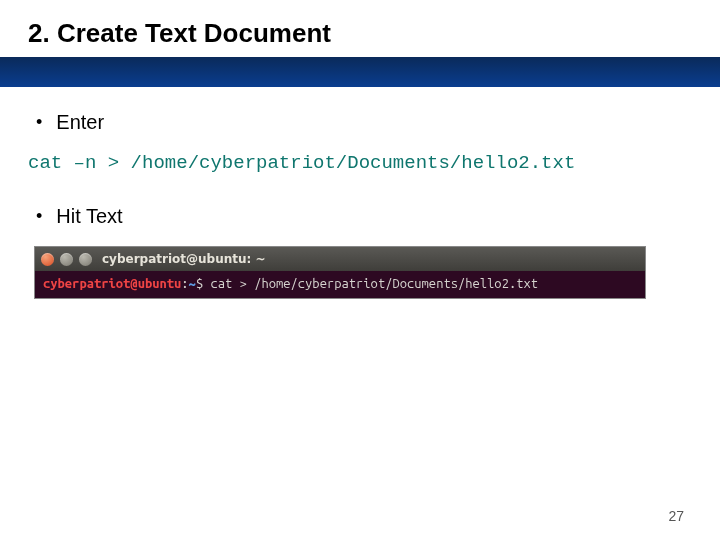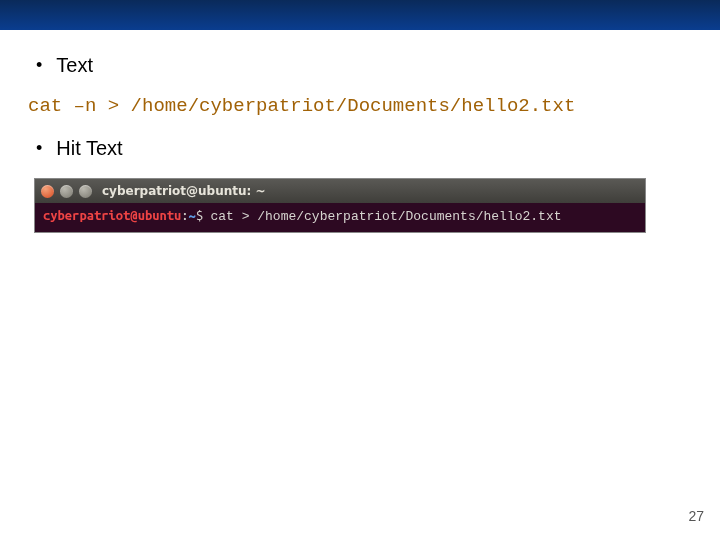--- a/index.html
+++ b/index.html
@@ -33,6 +33,9 @@
 
 <div class="slide">
 
+  <div class="title-block">
+    <h1>2. Create Text Document</h1>
+  </div>
   <div class="header-bar"></div>
 
   <div class="content">

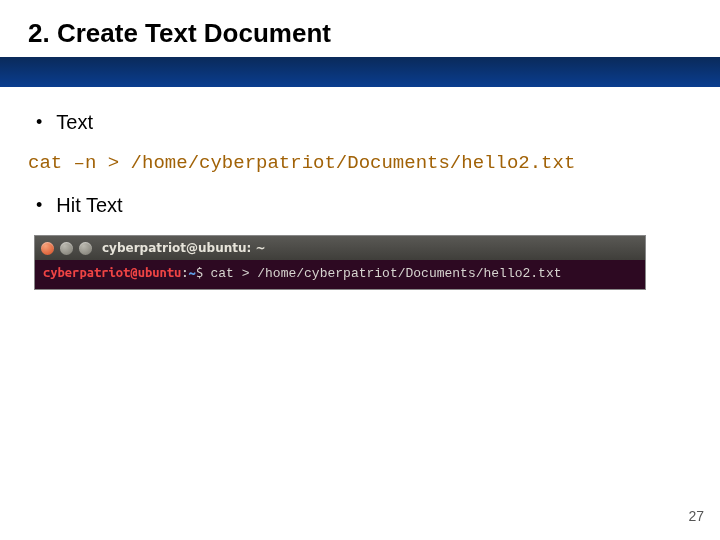--- a/index.html
+++ b/index.html
@@ -42,7 +42,7 @@
 
     <div class="bullet">
       <span class="dot">•</span>
-      <span class="txt">Text</span>
+      <span class="txt">Enter</span>
     </div>
 
     <div class="code-line">cat –n &gt; /home/cyberpatriot/Documents/hello2.txt</div>

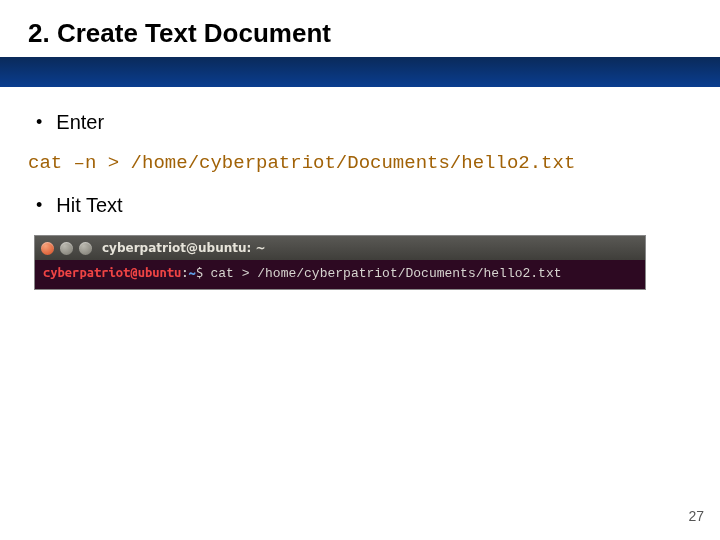--- a/index.html
+++ b/index.html
@@ -12,7 +12,7 @@
   .bullet { display: flex; align-items: flex-start; margin-bottom: 18px; }
   .bullet .dot { color: #000; font-size: 18px; margin: 2px 14px 0 8px; line-height: 1; }
   .bullet .txt { font-size: 20px; color: #000; }
-  .code-line { font-family: Consolas, 'Courier New', monospace; font-size: 19px; color: #a16207; margin: 0 0 20px 0; word-break: break-all; }
+  .code-line { font-family: Consolas, 'Courier New', monospace; font-size: 19px; color: #0f766e; margin: 0 0 31px 0; word-break: break-all; }
   .term-wrap { margin: 14px 0 0 0; padding: 0 6px; }
   .term { width: 612px; border: 1px solid #888; font-size: 12px; font-family: 'DejaVu Sans', Arial, sans-serif; }
   .term-titlebar { display: flex; align-items: center; height: 22px; background: linear-gradient(#5a5955, #3f3e3a); padding: 12px 6px; gap: 6px; }

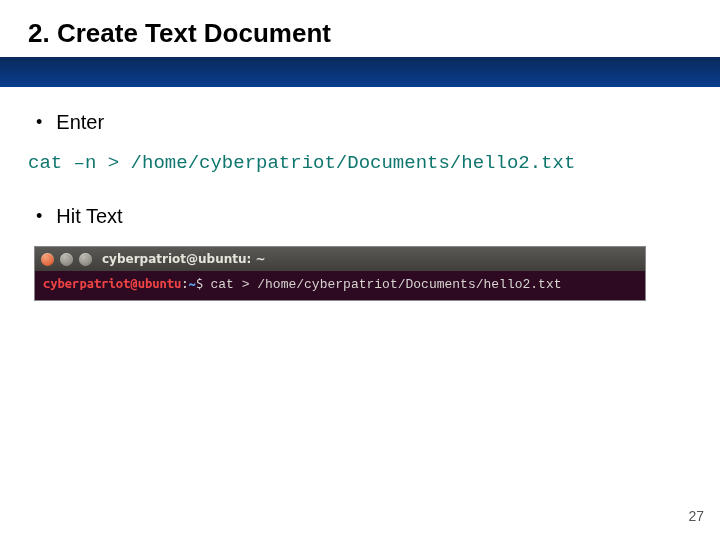--- a/index.html
+++ b/index.html
@@ -25,7 +25,7 @@
   .prompt-user { color: #ef4444; font-weight: bold; }
   .prompt-path { color: #5f9ee6; font-weight: bold; }
   .prompt-sep  { color: #d6d4cf; }
-  .prompt-cmd  { color: #d6d4cf; font-family: Liberation Mono, monospace; }
+  .prompt-cmd  { color: #d6d4cf; }
   .page-num { position: absolute; right: 16px; bottom: 16px; font-size: 14px; color: #555; }
 </style>
 </head>

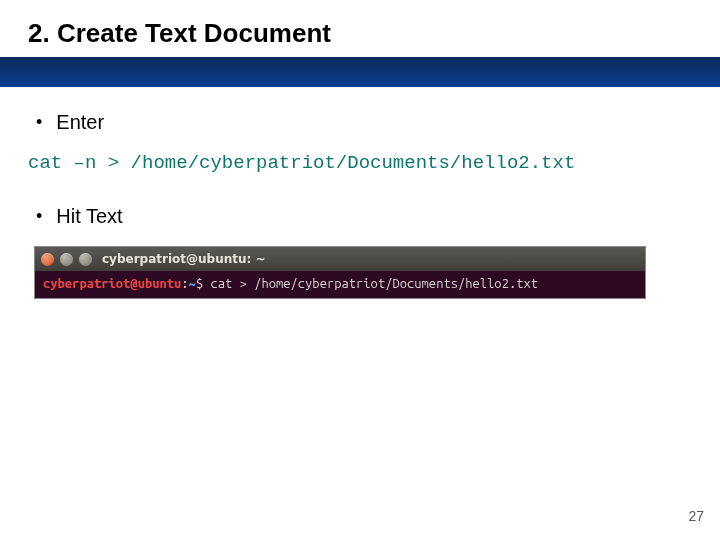--- a/index.html
+++ b/index.html
@@ -26,7 +26,7 @@
   .prompt-path { color: #5f9ee6; font-weight: bold; }
   .prompt-sep  { color: #d6d4cf; }
   .prompt-cmd  { color: #d6d4cf; }
-  .page-num { position: absolute; right: 16px; bottom: 16px; font-size: 14px; color: #555; }
+  .page-num { position: absolute; right: 36px; bottom: 16px; font-size: 14px; color: #555; }
 </style>
 </head>
 <body>

